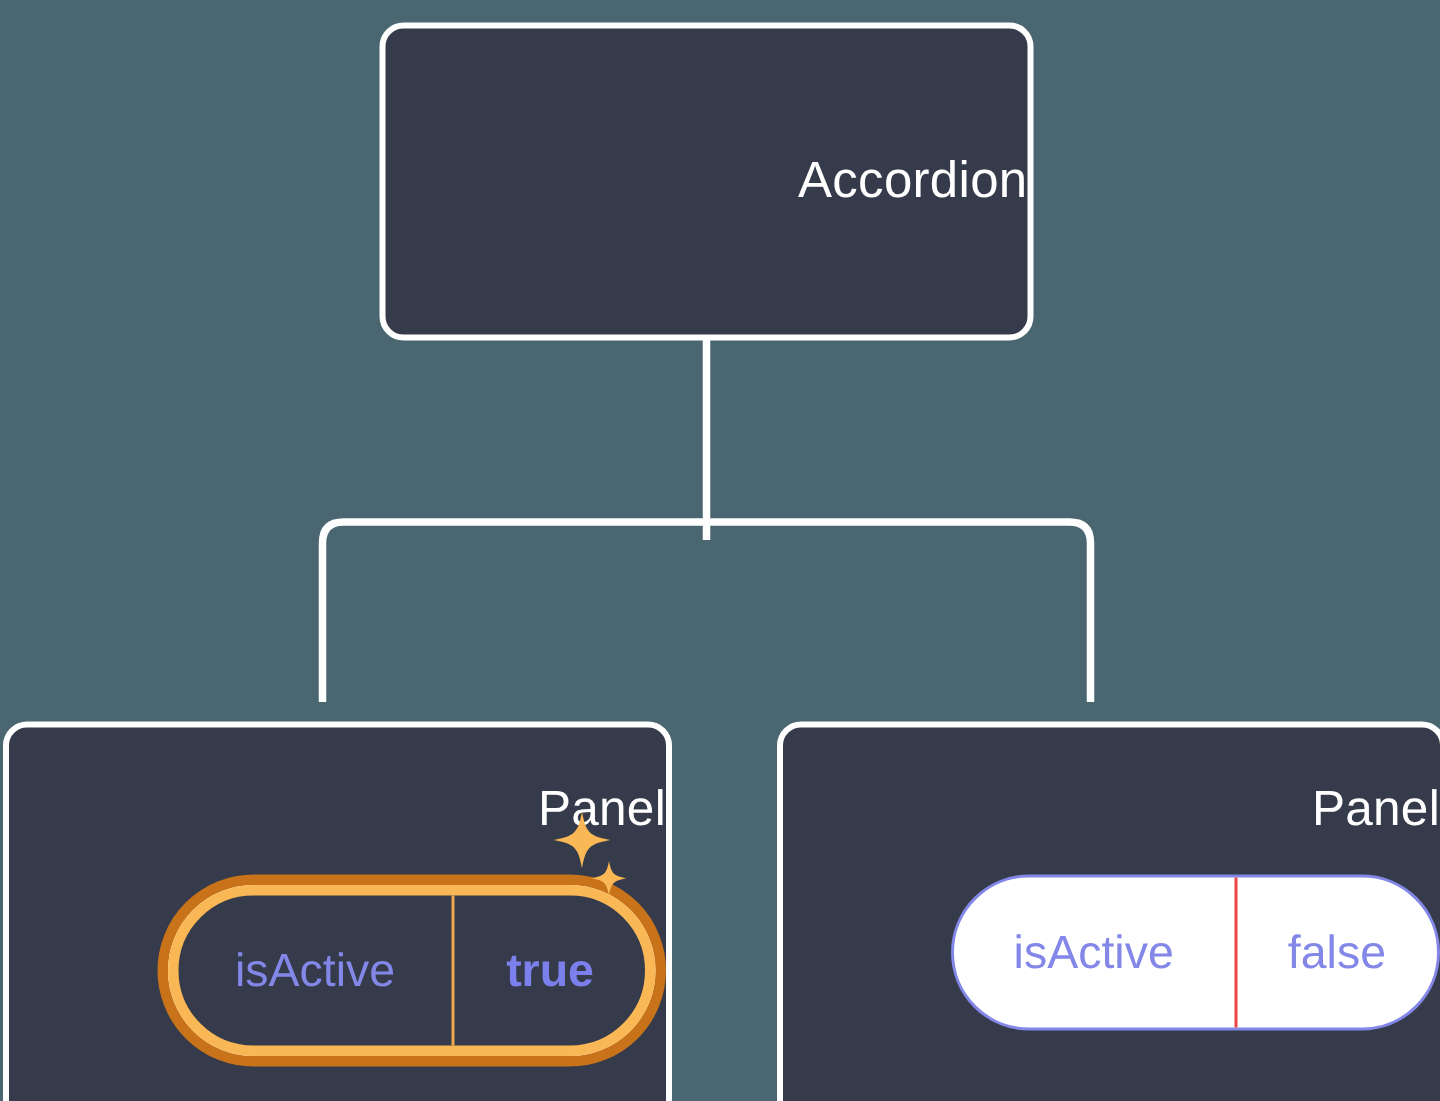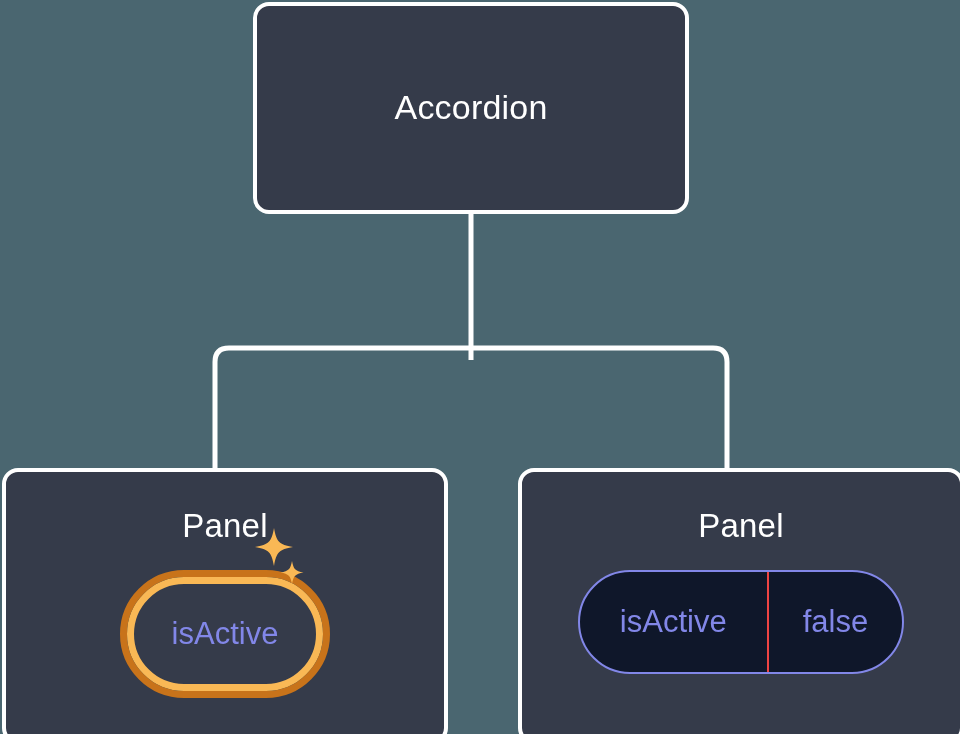--- a/index.html
+++ b/index.html
@@ -45,7 +45,8 @@
     border-radius: 16px;
     display: flex;
     flex-direction: column;
-    align-items: center;
+    align-items: flex-end;
+    margin-top: 13px;
   }
 
   .node-root {

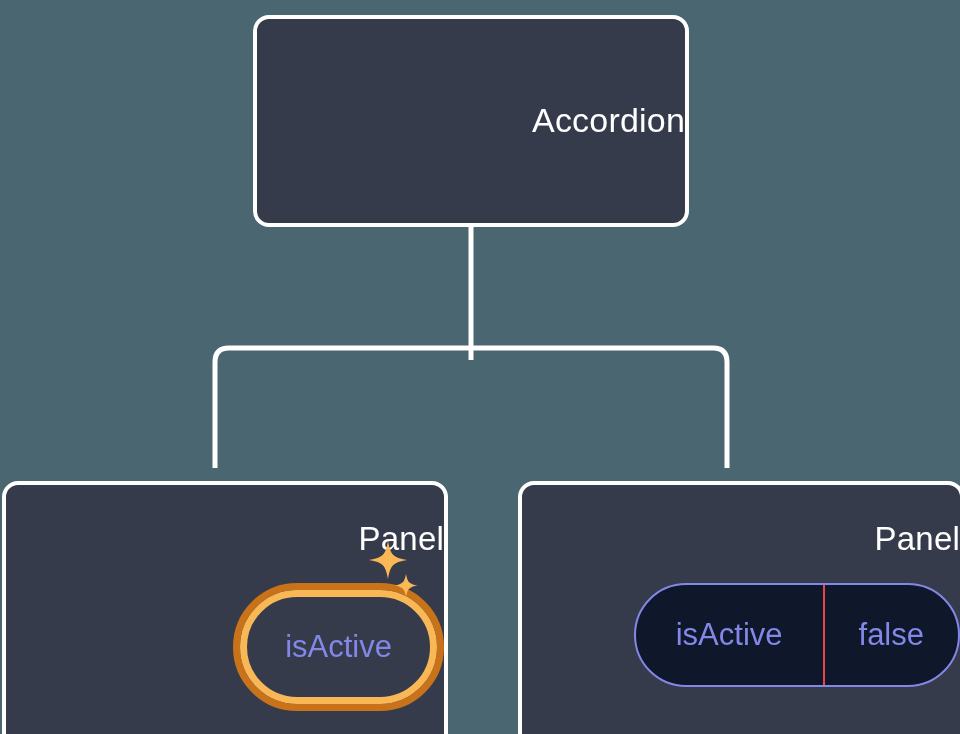--- a/index.html
+++ b/index.html
@@ -91,7 +91,7 @@
     display: flex;
     align-items: stretch;
     border-radius: 999px;
-    background: #0f172a;
+    background: #ffffff;
   }
 
   

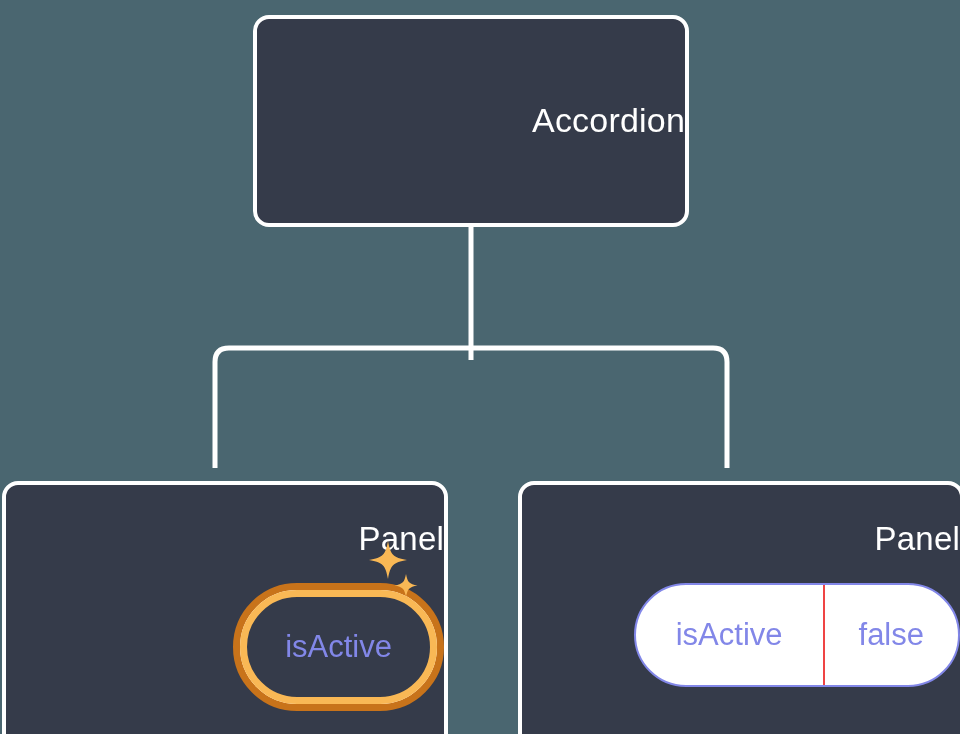--- a/index.html
+++ b/index.html
@@ -187,6 +187,7 @@
       <div class="pill pill-hl-outer">
         <div class="pill-hl-inner">
           <div class="pill-key">isActive</div>
+          <div class="pill-val">true</div>
         </div>
       </div>
 

